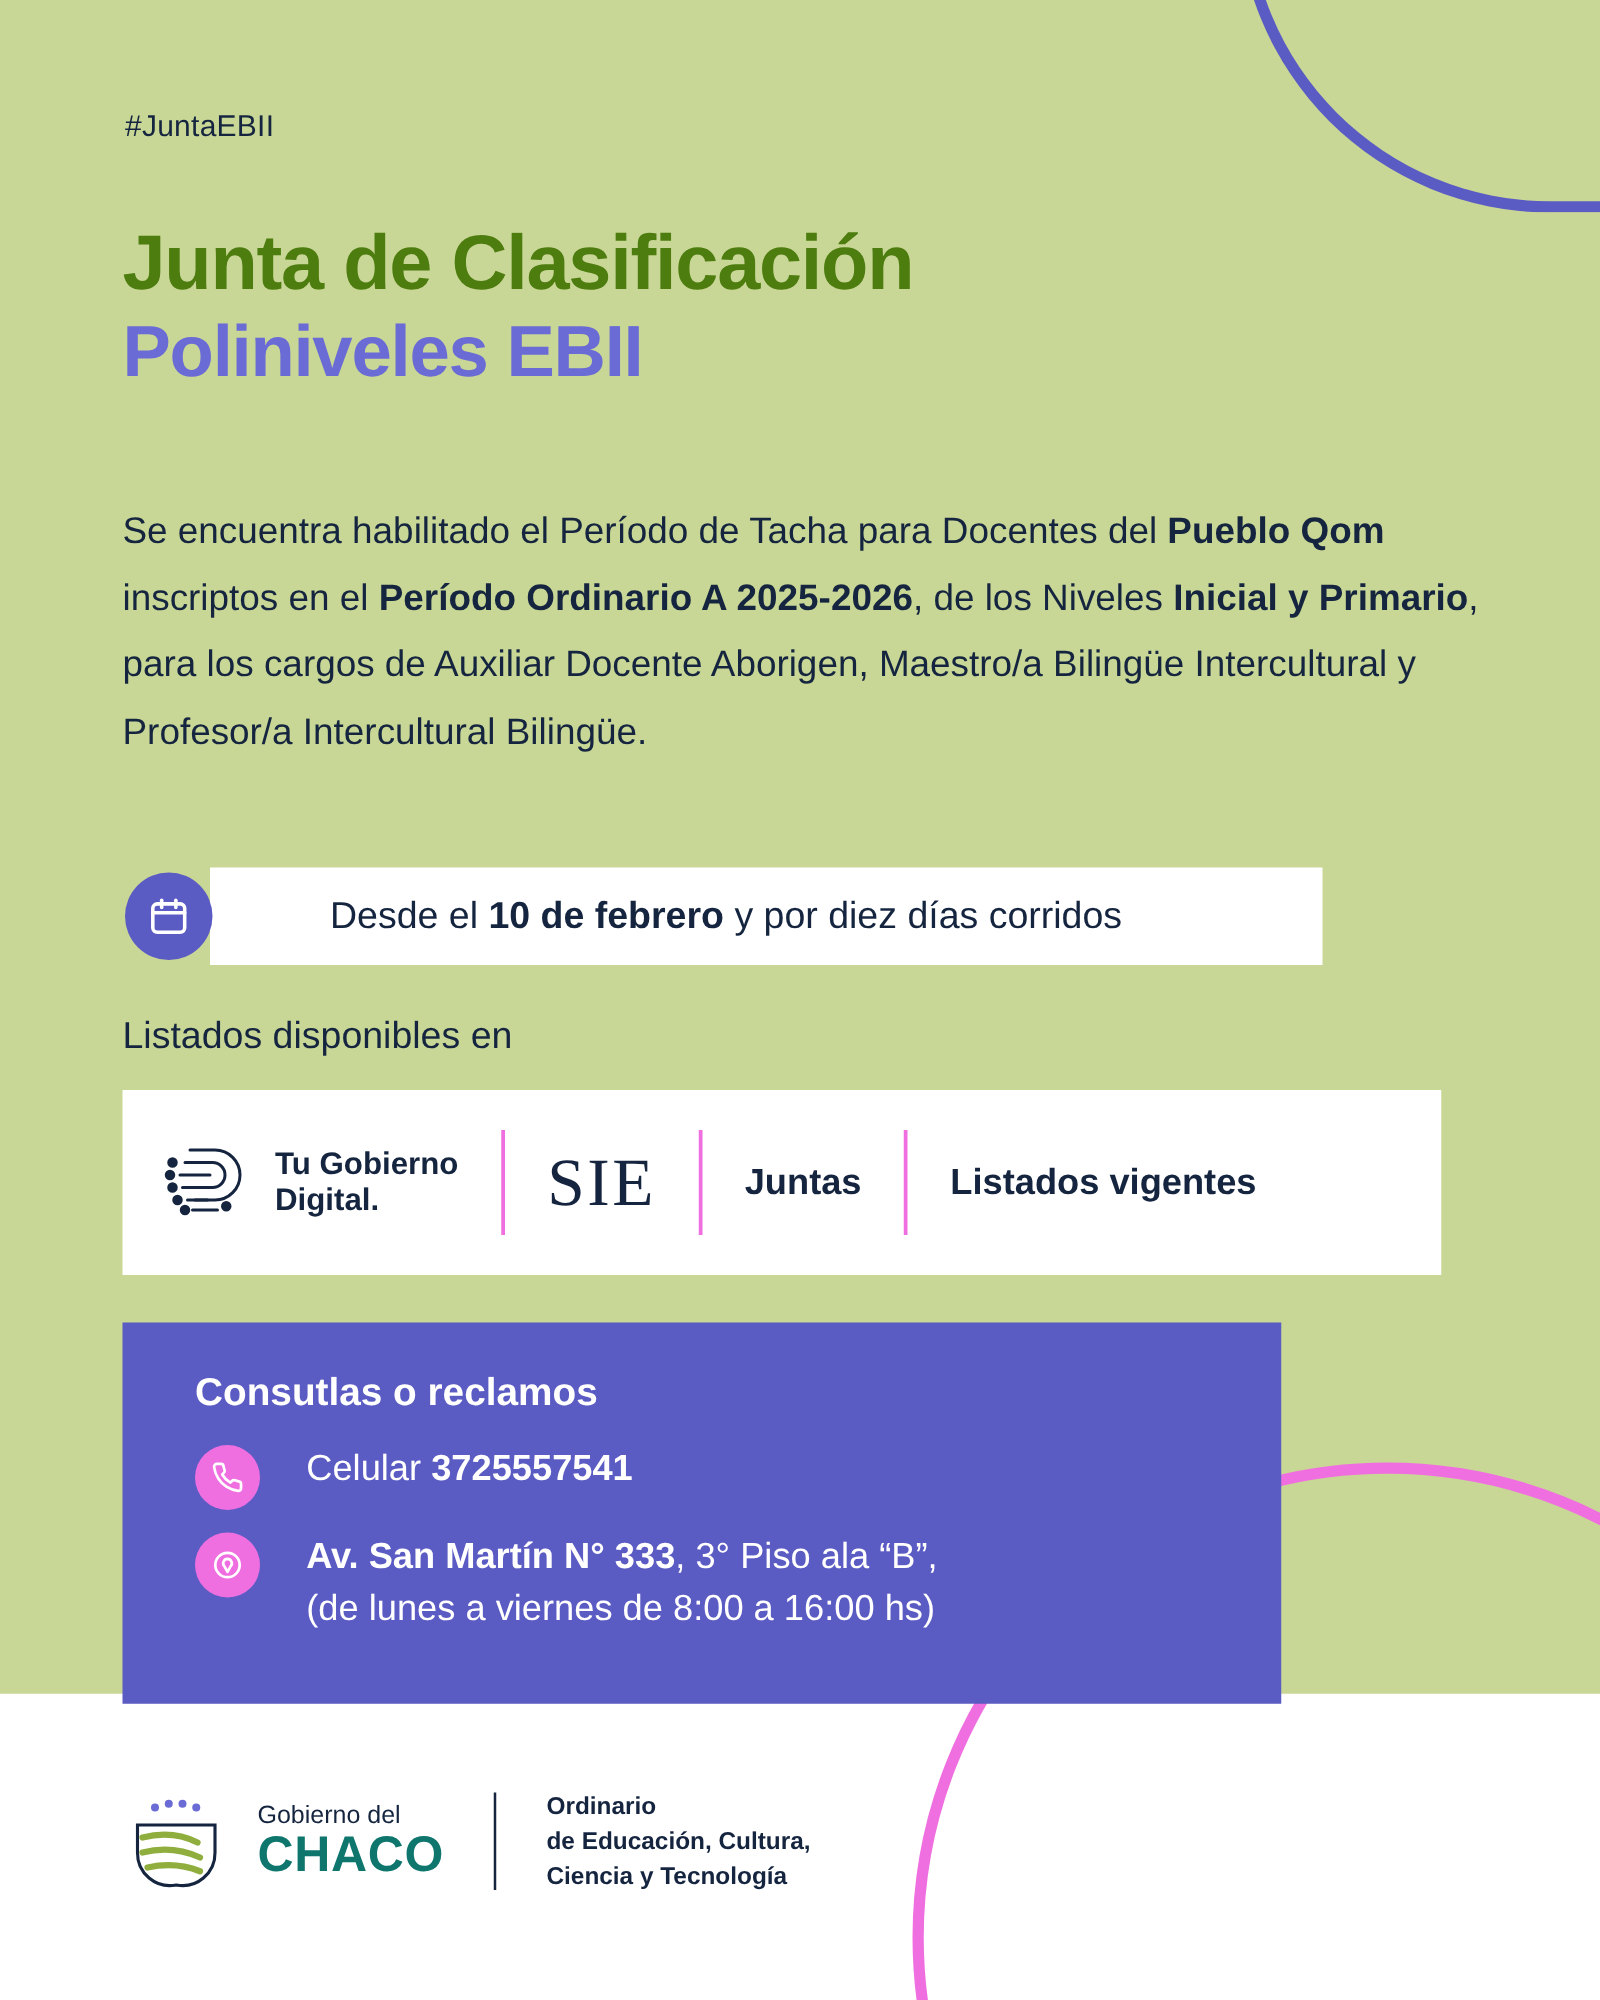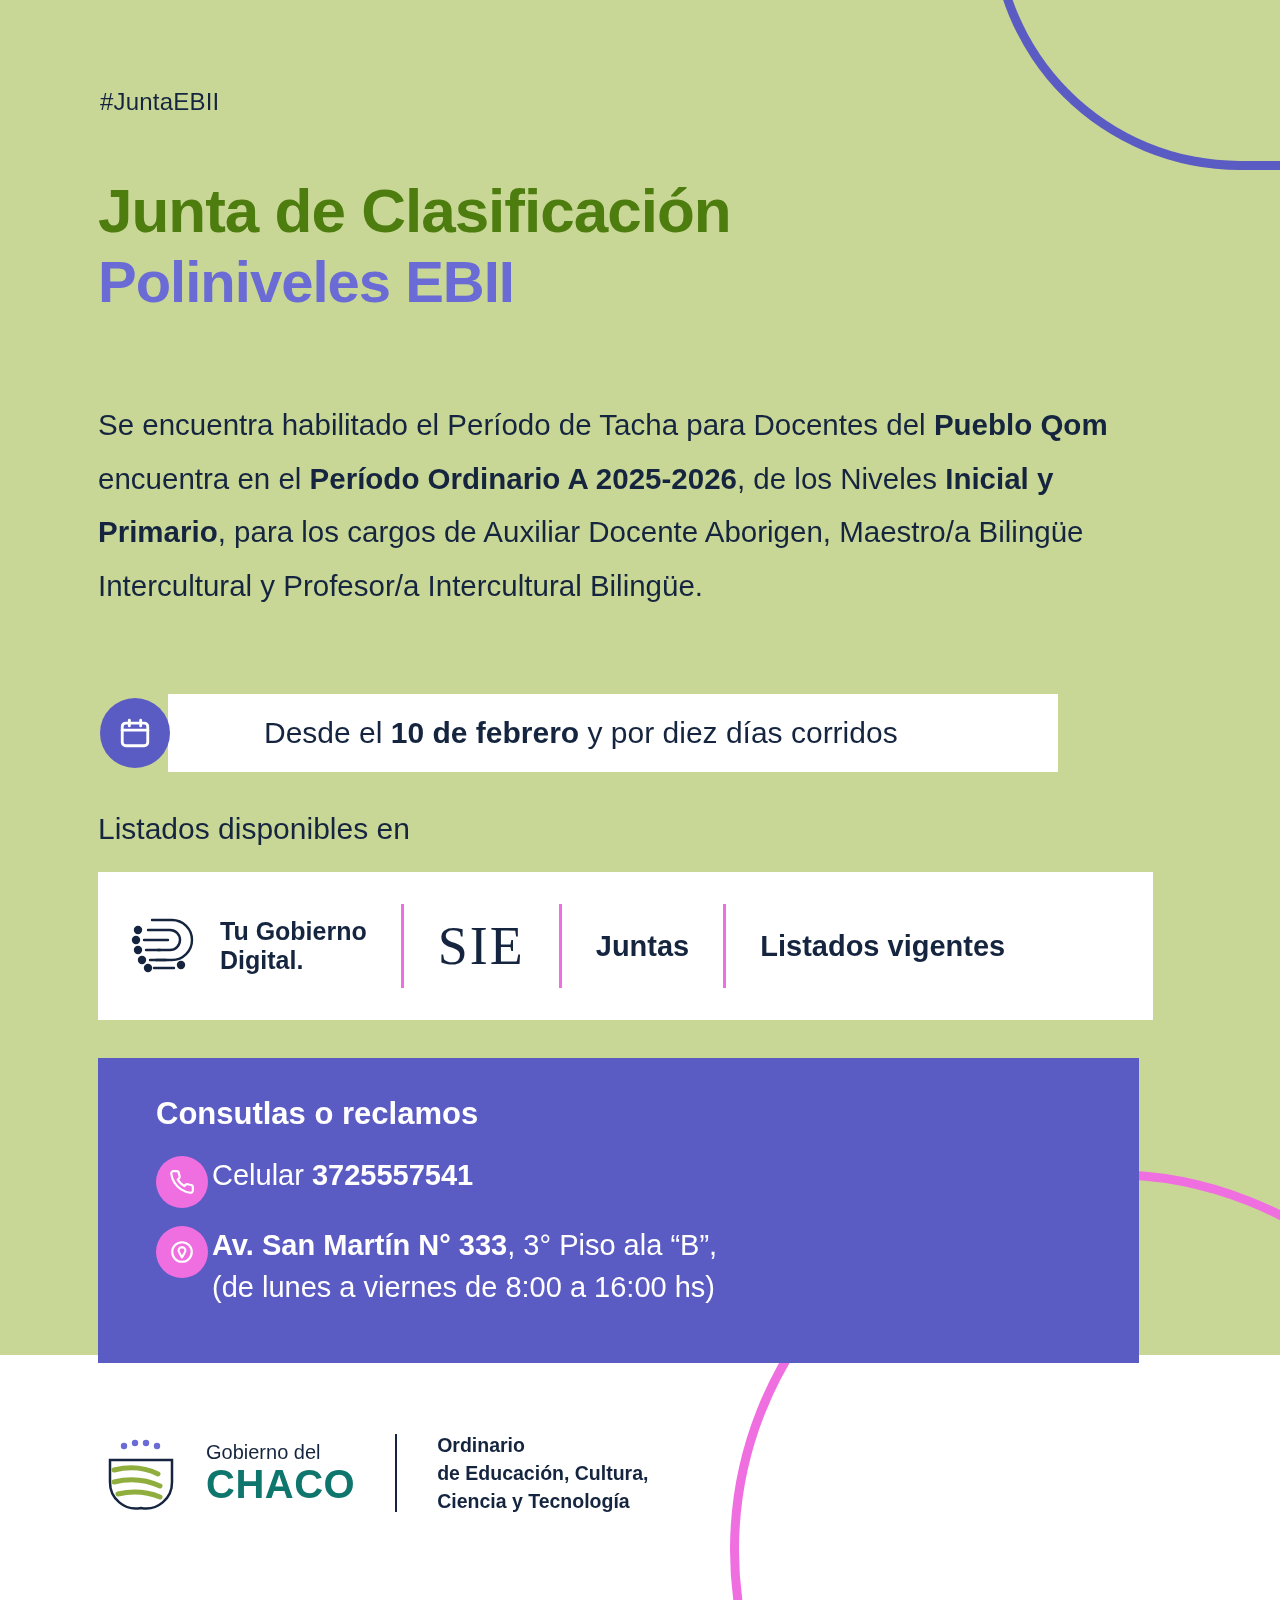--- a/index.html
+++ b/index.html
@@ -205,7 +205,7 @@
     </div>
 
     <div class="body-text">
-      <span>Se encuentra habilitado el Período de Tacha para Docentes del </span><b>Pueblo Qom</b><span> encuentra en el </span><b>Período Ordinario A 2025-2026</b><span>, de los Niveles </span><b>Inicial y Primario</b><span>, para los cargos de Auxiliar Docente Aborigen, Maestro/a Bilingüe Intercultural y Profesor/a Intercultural Bilingüe.</span>
+      <span>Se encuentra habilitado el Período de Tacha para Docentes del </span><b>Pueblo Qom</b><span> inscriptos en el </span><b>Período Ordinario A 2025-2026</b><span>, de los Niveles </span><b>Inicial y Primario</b><span>, para los cargos de Auxiliar Docente Aborigen, Maestro/a Bilingüe Intercultural y Profesor/a Intercultural Bilingüe.</span>
     </div>
 
     <div class="cal-badge">

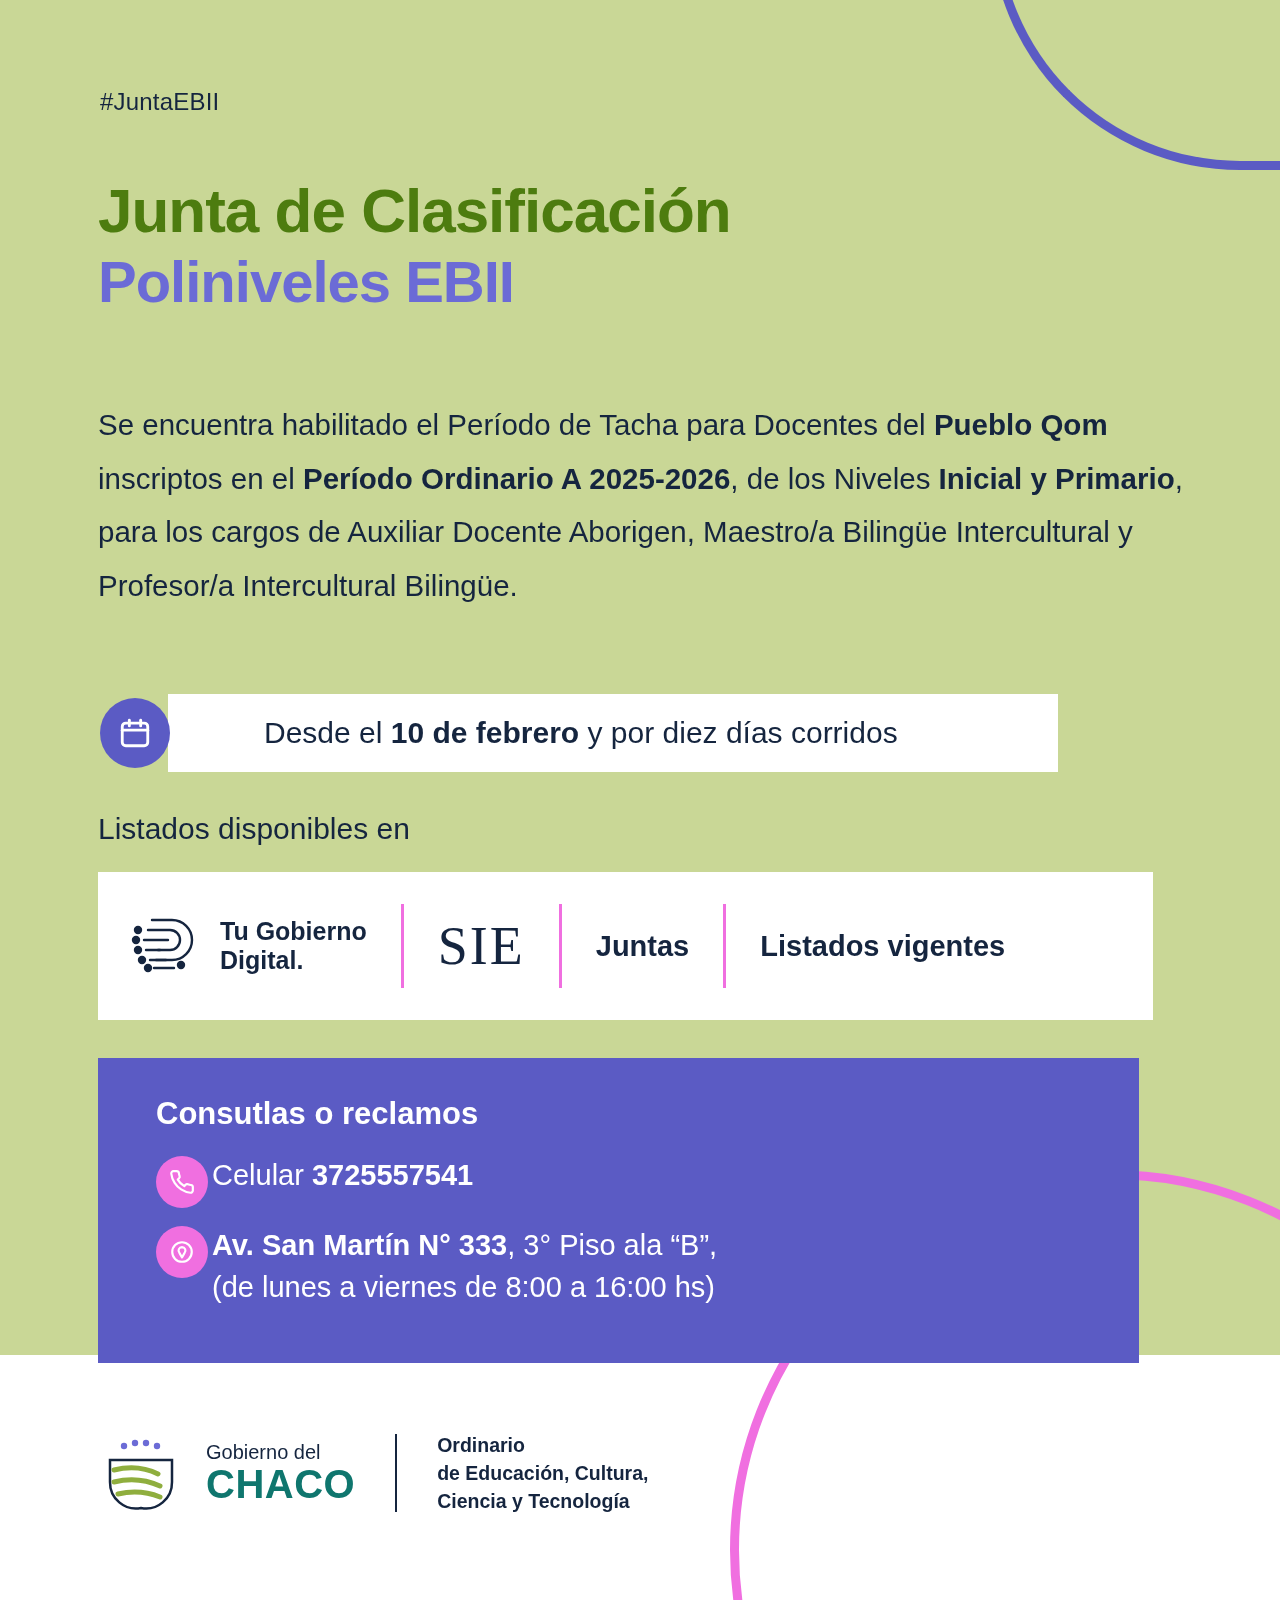--- a/index.html
+++ b/index.html
@@ -144,7 +144,7 @@
   .contact-box {
     position: absolute;
     left: 98px; top: 1058px;
-    width: 1041px; height: 305px;
+    width: 927px; height: 305px;
     background: #5b5bc4;
     color: #ffffff;
     padding: 38px 0 0 58px;

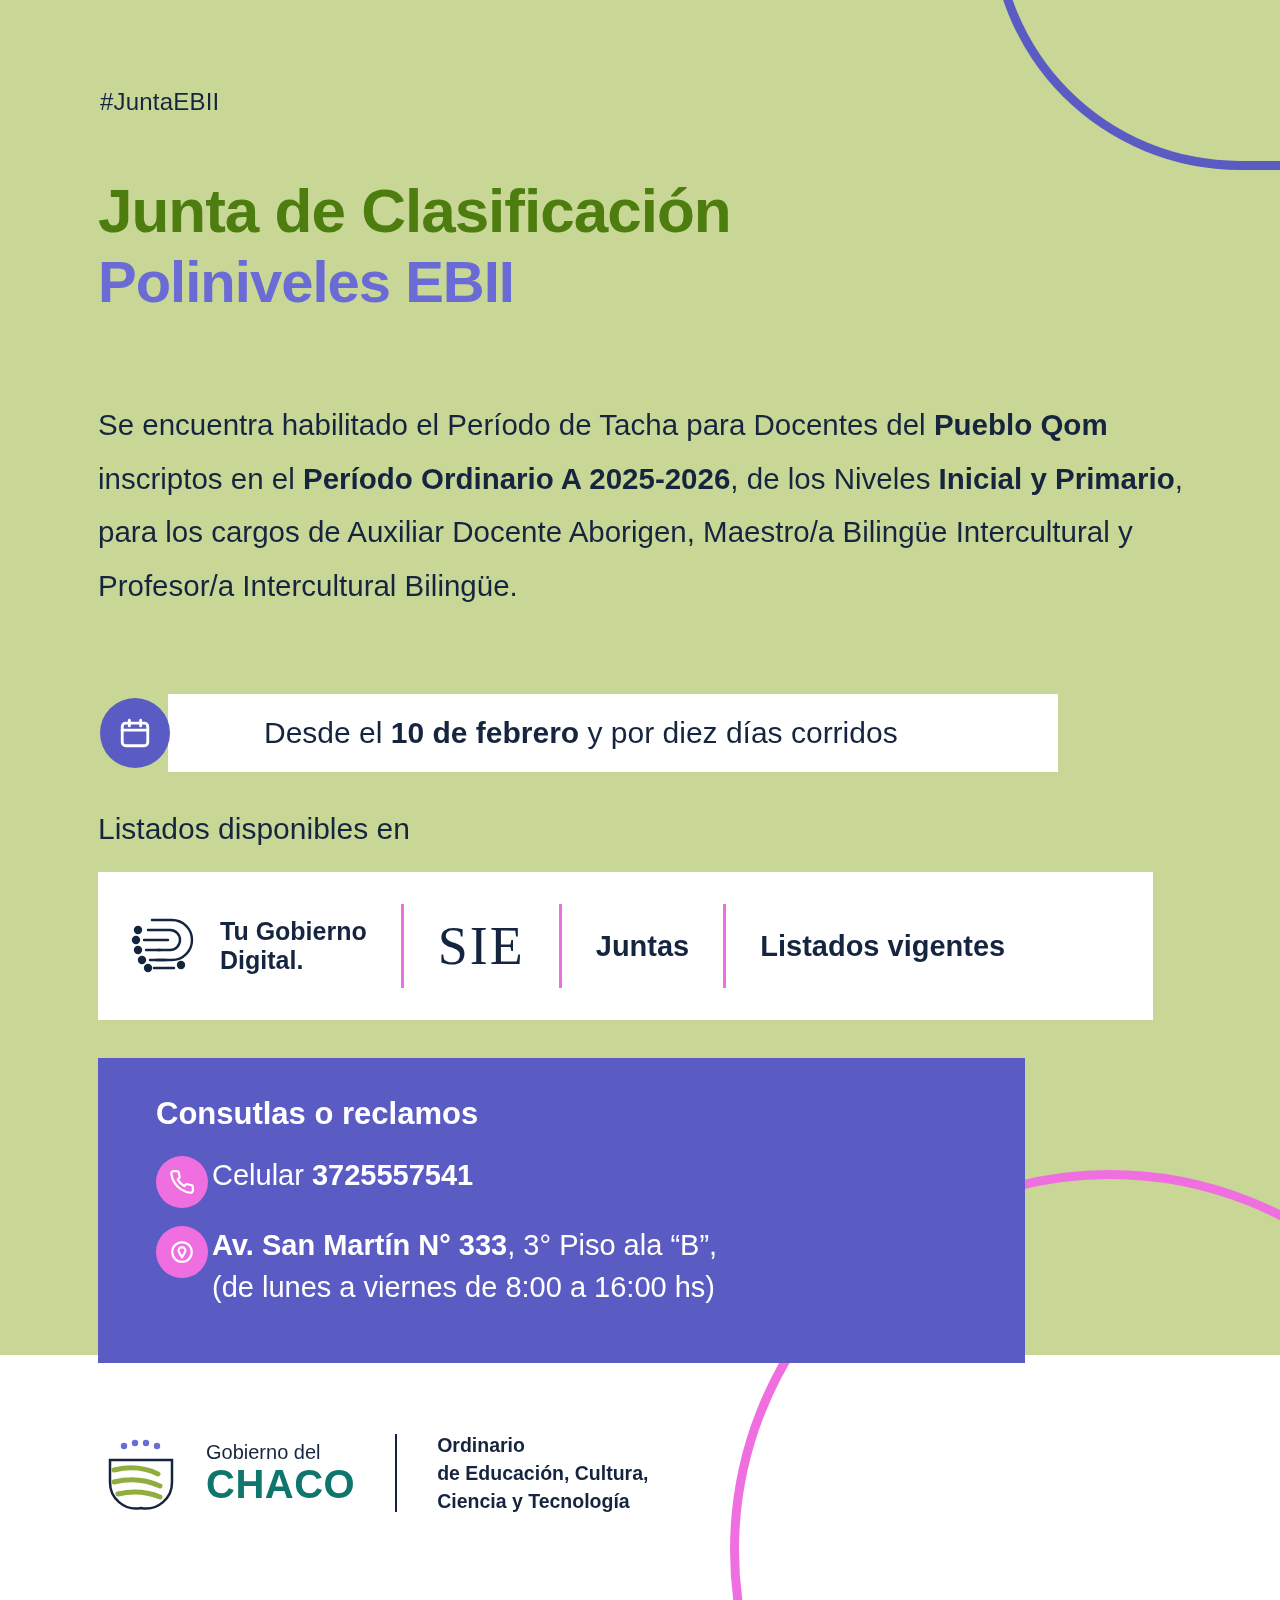--- a/index.html
+++ b/index.html
@@ -153,7 +153,7 @@
     font-size: 31px; font-weight: bold; margin-bottom: 22px;
   }
   .contact-row {
-    display: flex; align-items: flex-start; gap: 4px; margin-bottom: 16px;
+    display: flex; align-items: flex-start; gap: 37px; margin-bottom: 16px;
   }
   .pill-icon {
     width: 52px; height: 52px; min-width: 52px;

